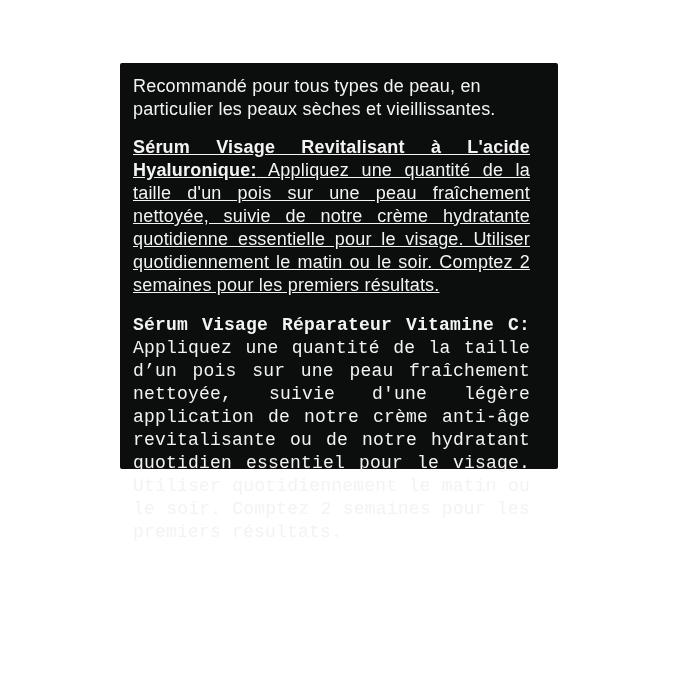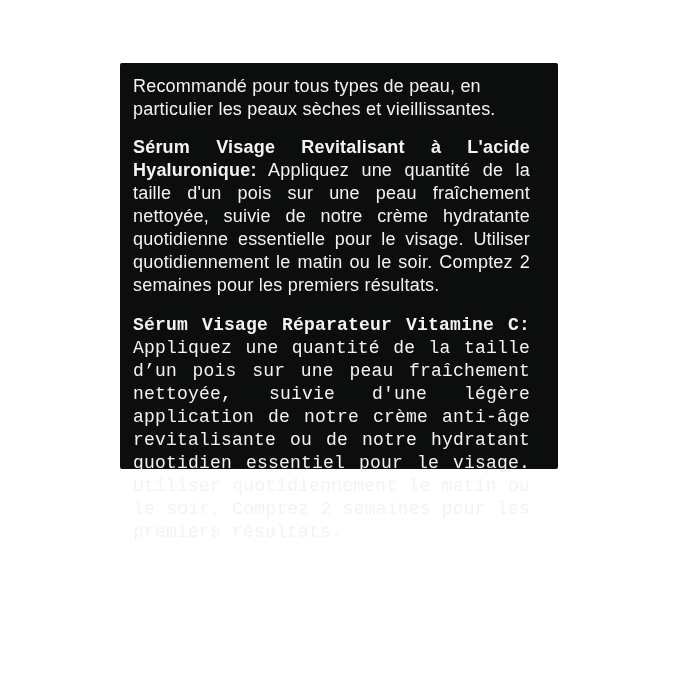--- a/index.html
+++ b/index.html
@@ -46,6 +46,7 @@
   }
   .para-hyaluronic {
     margin-top: 15px !important;
+    text-decoration: underline;
   }
   .para-vitc {
     margin-top: 17px !important;

